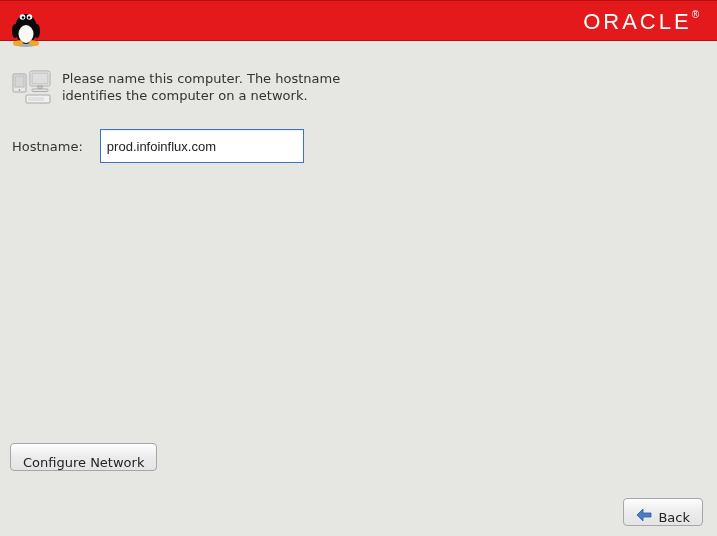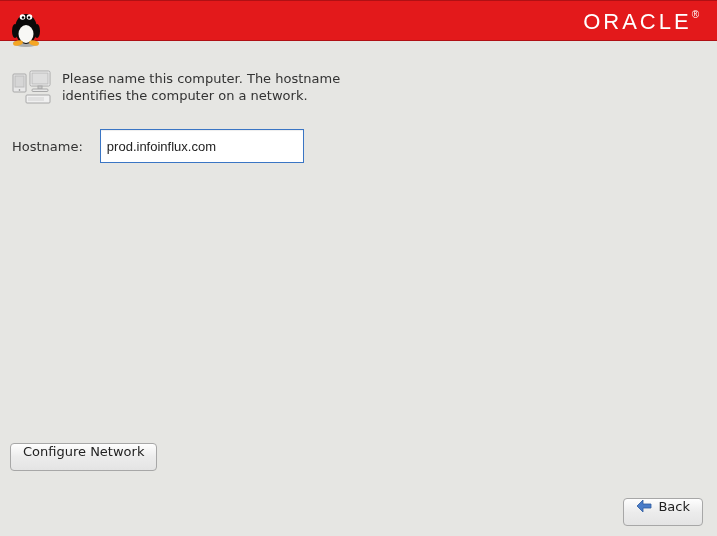--- a/index.html
+++ b/index.html
@@ -87,7 +87,7 @@
     }
     .gtk-button {
       display: inline-flex;
-      align-items: flex-start;
+      align-items: flex-end;
       gap: 6px;
       height: 28px;
       padding: 0 12px;

